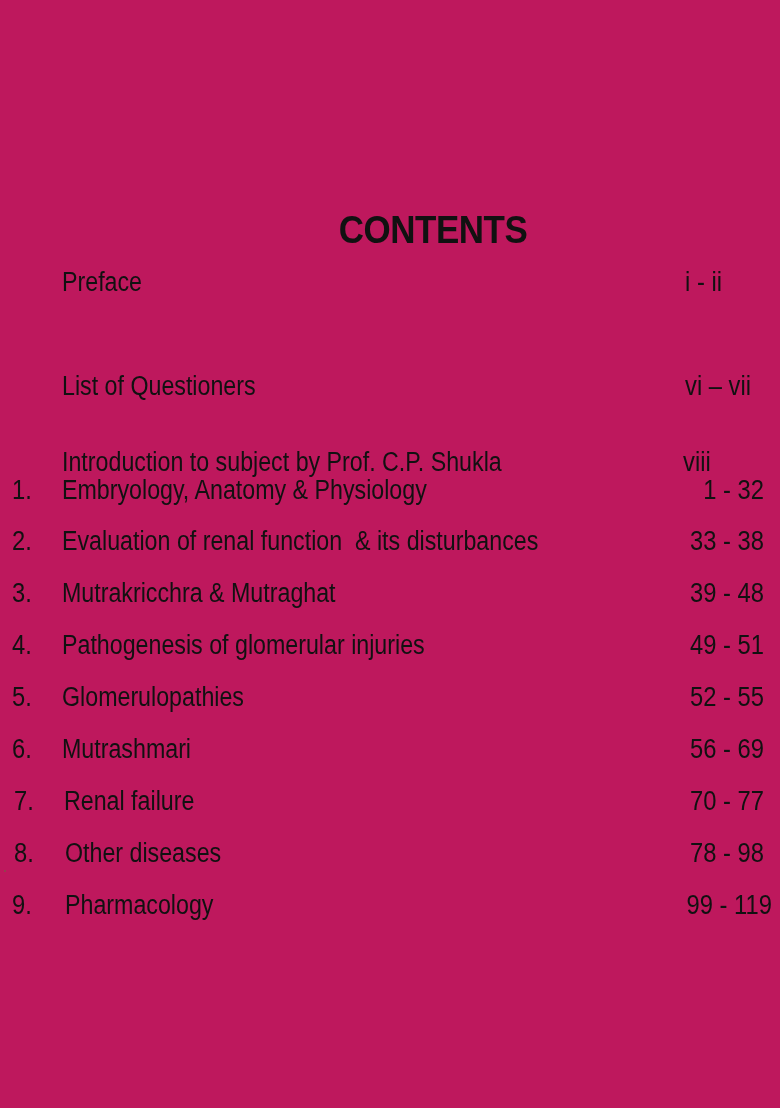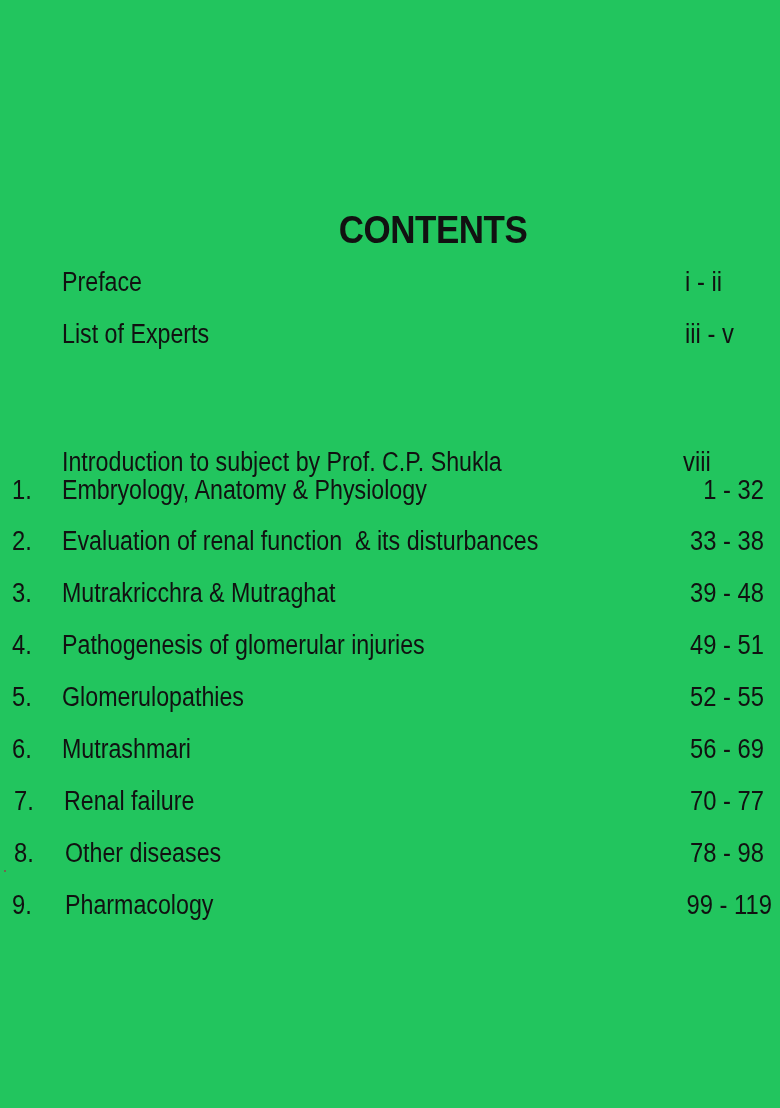--- a/index.html
+++ b/index.html
@@ -20,7 +20,7 @@
       left: 0; top: 0;
       width: 780px;
       height: 1108px;
-      background: #22c55e;
+      background: #be185d;
     }
     .title {
       position: absolute;

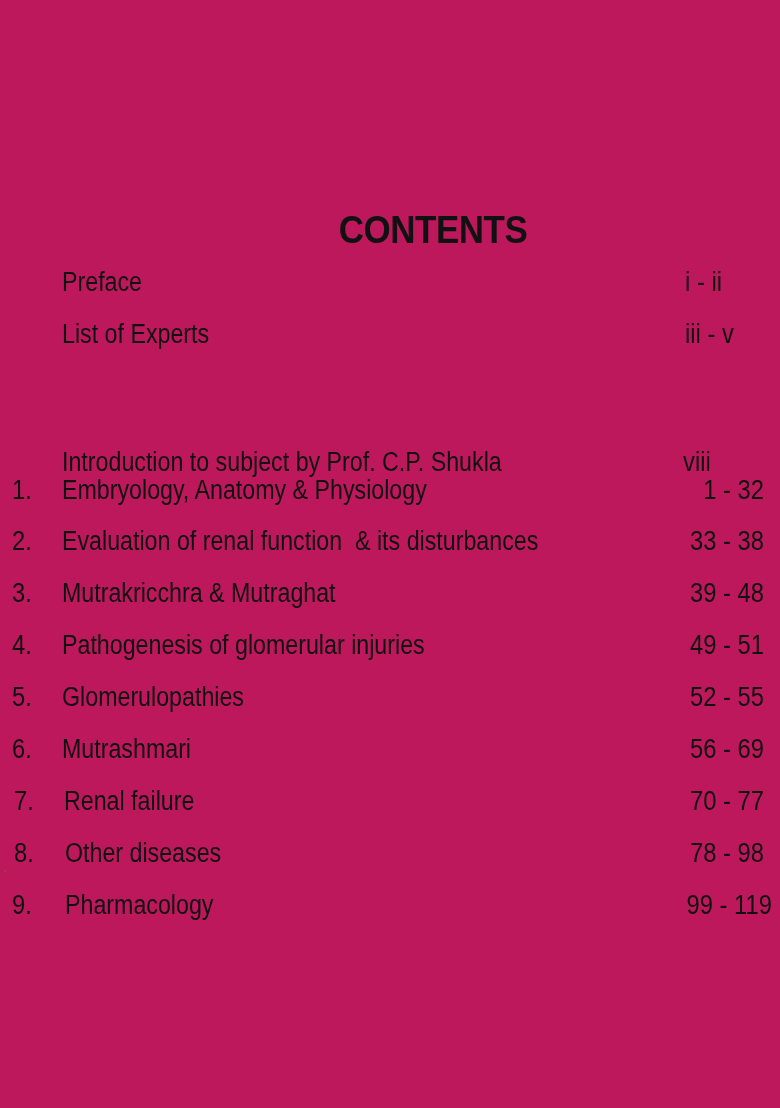--- a/index.html
+++ b/index.html
@@ -105,10 +105,6 @@
       <span class="label">Preface</span>
       <span class="pages" style="left:685px">i - ii</span>
     </li>
-    <li class="row" style="top:316px">
-      <span class="label">List of Experts</span>
-      <span class="pages" style="left:685px">iii - v</span>
-    </li>
     <li class="row" style="top:444px">
       <span class="label">Introduction to subject by Prof. C.P. Shukla</span>
       <span class="pages" style="left:683px">viii</span>

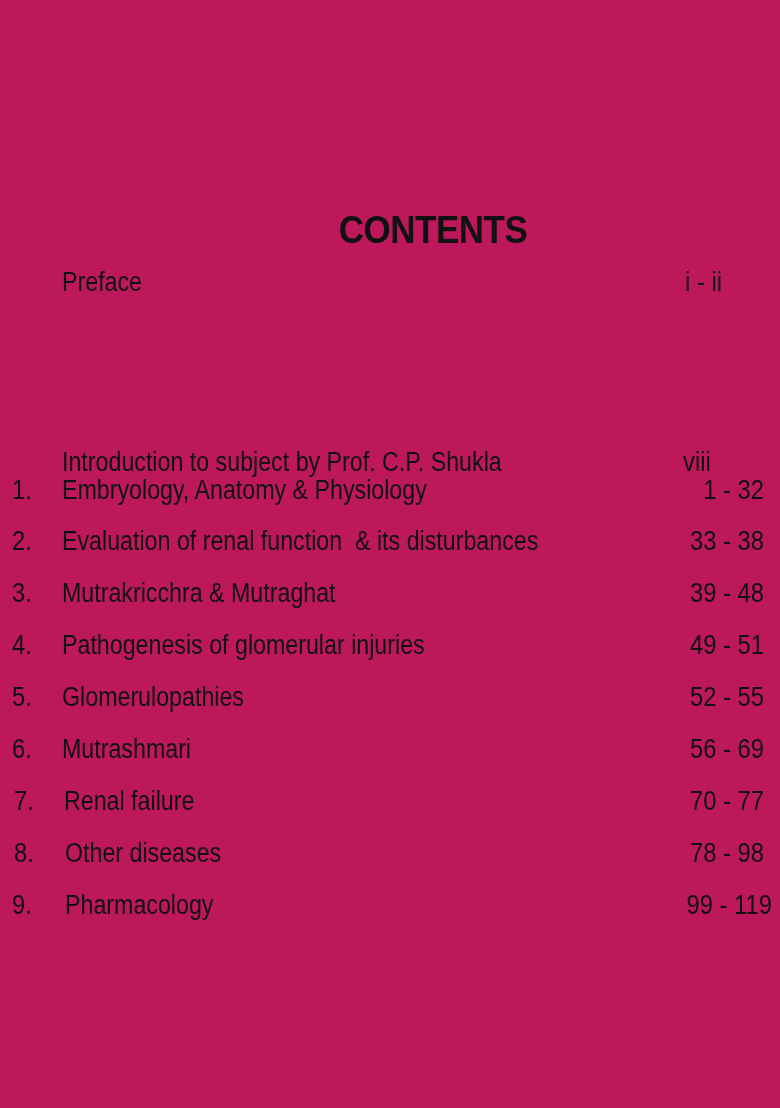--- a/index.html
+++ b/index.html
@@ -105,6 +105,10 @@
       <span class="label">Preface</span>
       <span class="pages" style="left:685px">i - ii</span>
     </li>
+    <li class="row" style="top:368px">
+      <span class="label">List of Questioners</span>
+      <span class="pages" style="left:685px">vi – vii</span>
+    </li>
     <li class="row" style="top:444px">
       <span class="label">Introduction to subject by Prof. C.P. Shukla</span>
       <span class="pages" style="left:683px">viii</span>

